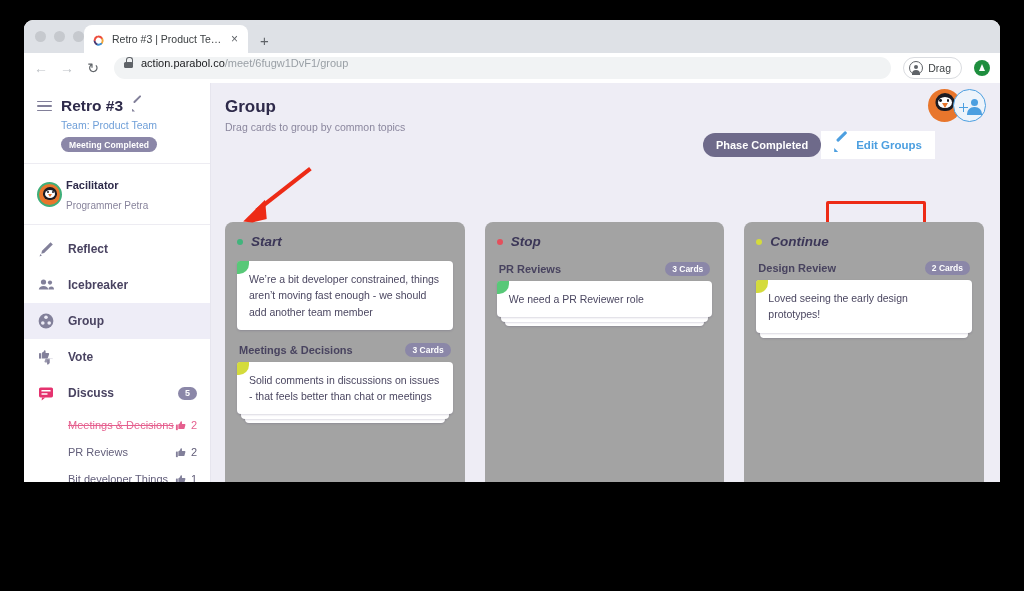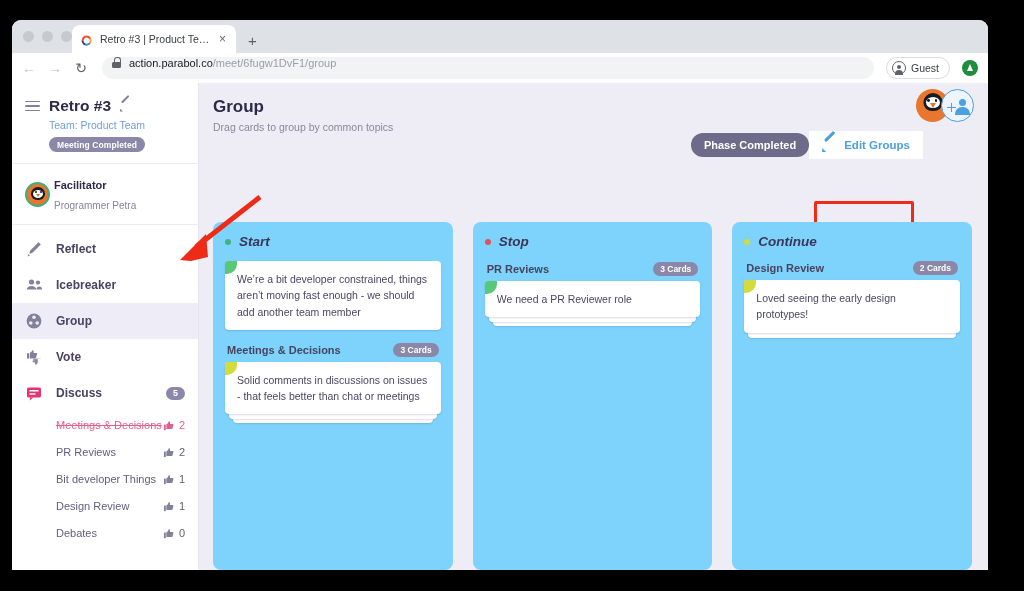--- a/index.html
+++ b/index.html
@@ -10,7 +10,7 @@
     -webkit-font-smoothing:antialiased;
   }
   .window {
-    position:absolute; left:12px; top:20px; width:976px; height:550px;
+    position:absolute; left:24px; top:20px; width:976px; height:462px;
     background:#fff; border-radius:9px 9px 0 0; overflow:hidden;
   }
   

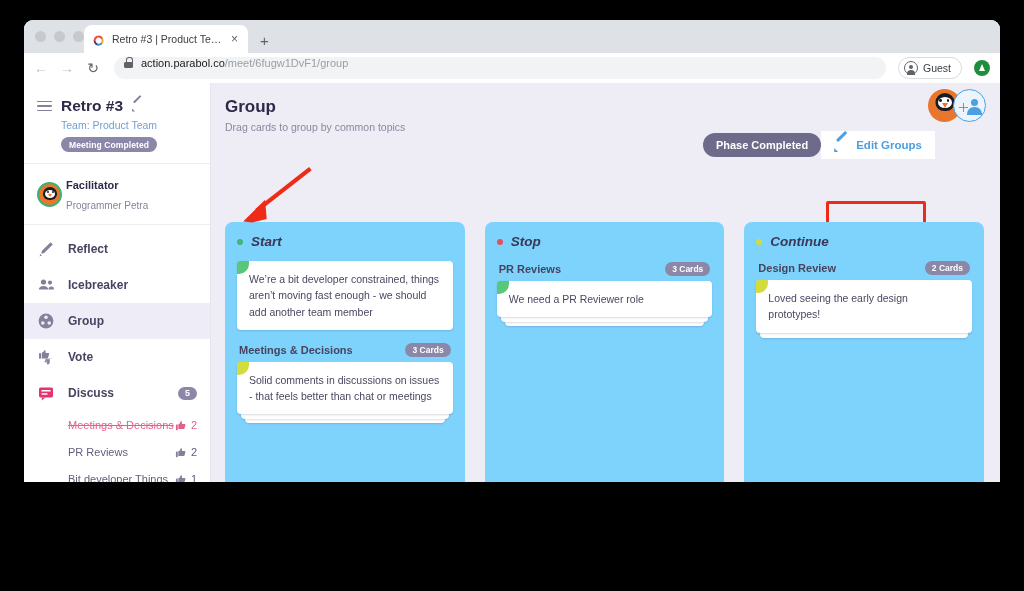--- a/index.html
+++ b/index.html
@@ -208,7 +208,7 @@
     </div>
     <div class="guest">
       <span class="guest-av"></span>
-      <span class="guest-label">Guest</span>
+      <span class="guest-label">Drag</span>
     </div>
     <span class="ext-dot"></span>
   </div>

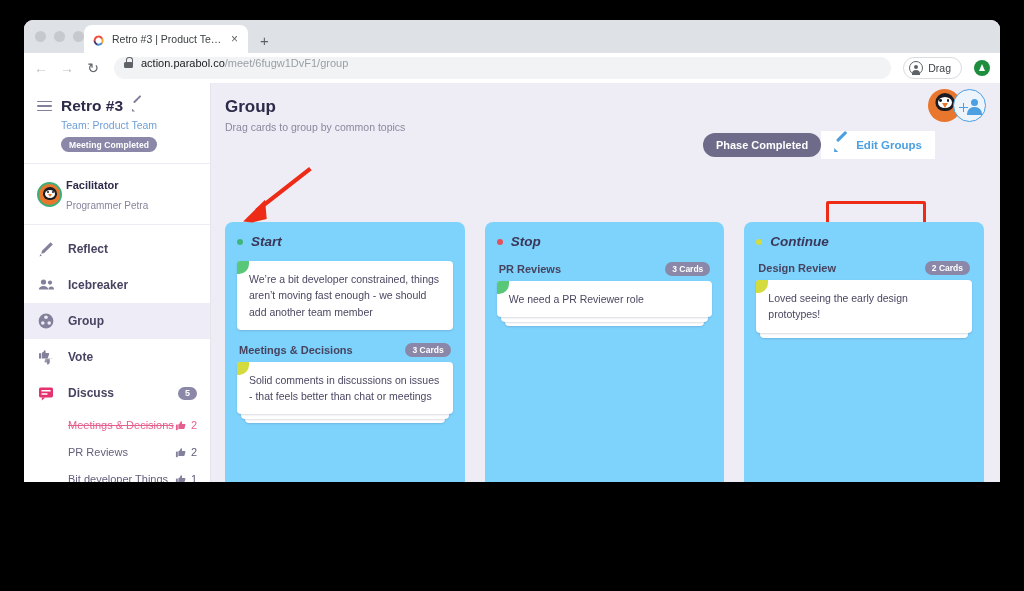--- a/index.html
+++ b/index.html
@@ -127,7 +127,7 @@
 
   
   .board { position:absolute; left:14px; right:16px; top:139px; bottom:0; display:flex; gap:20px; }
-  .col { flex:1; background:#7dd3fc; border-radius:8px; padding:12px; }
+  .col { flex:1; background:#a3a3a3; border-radius:8px; padding:12px; }
   .col-head { display:flex; align-items:center; gap:8px; margin-bottom:12px; }
   .col-dot { width:6px; height:6px; border-radius:50%; flex:0 0 6px; }
   .col-name { font-size:13.5px; font-weight:bold; font-style:italic; color:#3b3657; }

